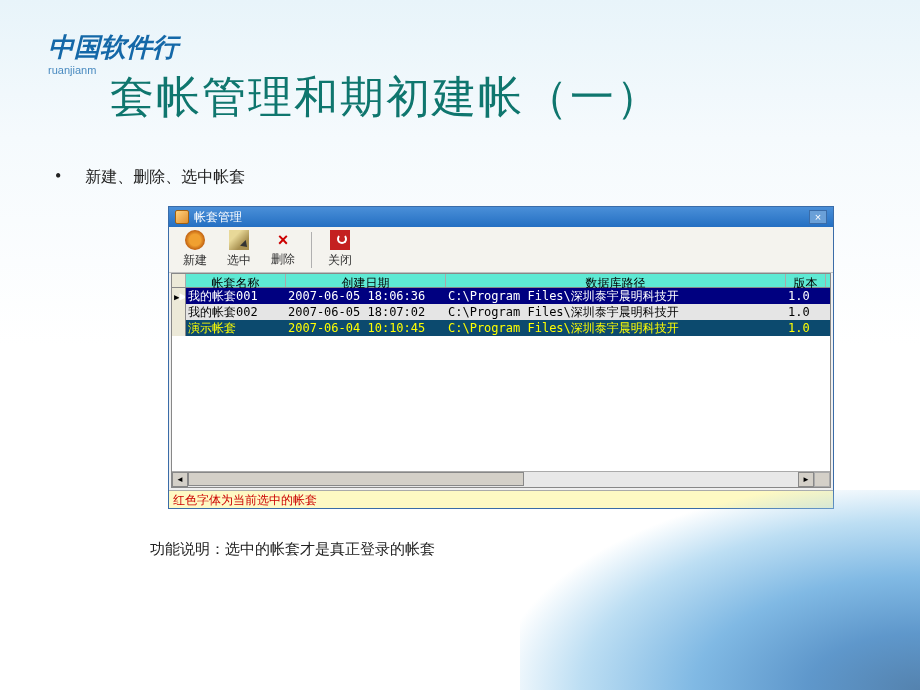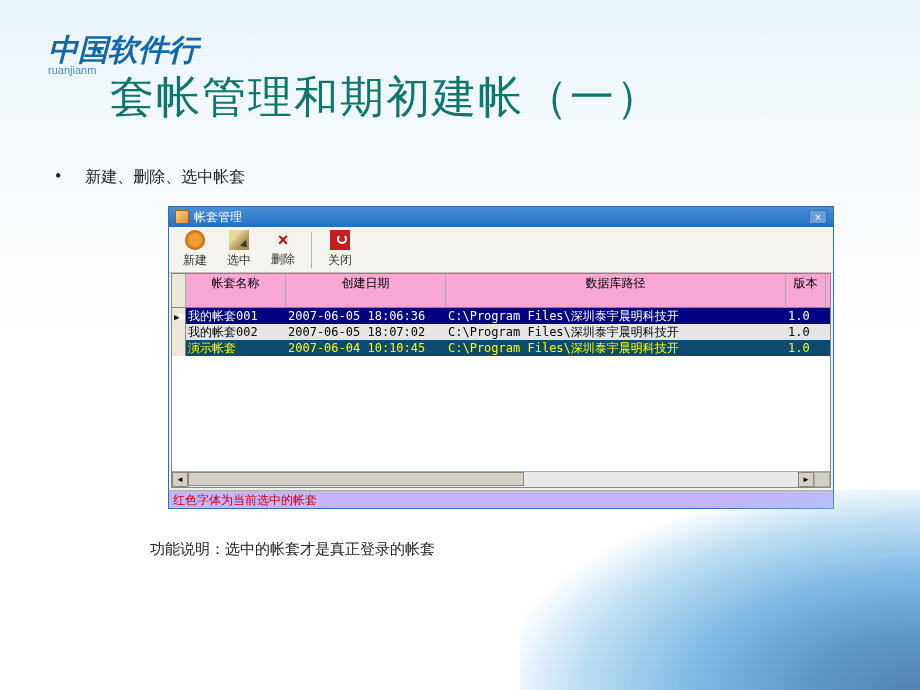--- a/index.html
+++ b/index.html
@@ -27,7 +27,7 @@
       top: 30px;
       left: 48px;
       color: #1468a8;
-      font-size: 30px;
+      font-size: 26px;
       font-weight: bold;
       font-style: italic;
       font-family: "KaiTi", "楷体", serif;

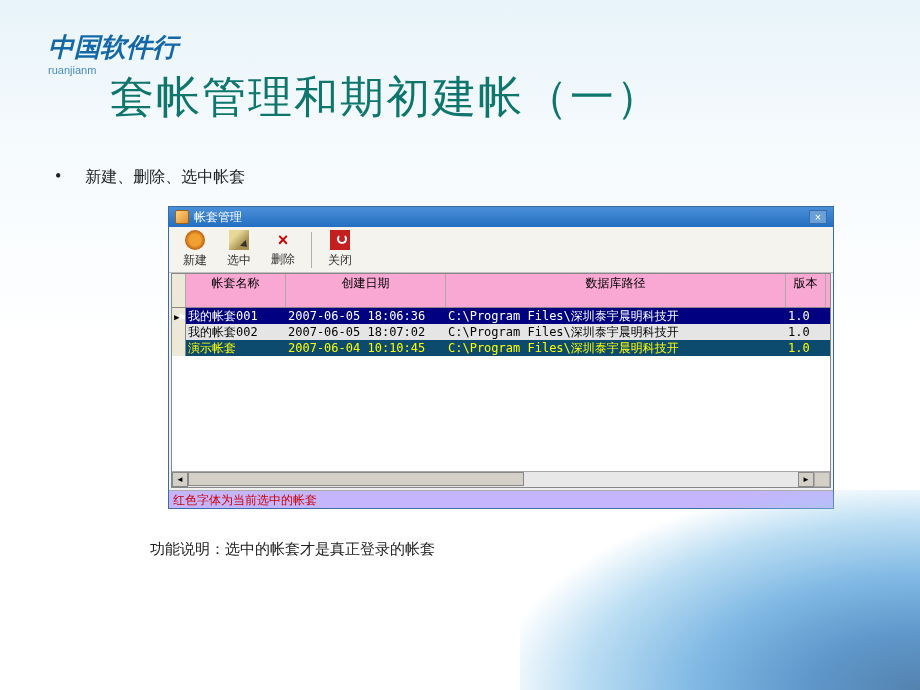--- a/index.html
+++ b/index.html
@@ -150,8 +150,8 @@
     }
     .grid-header {
       display: flex;
-      height: 34px;
-      background: #f9a8d4;
+      height: 14px;
+      background: #5eead4;
       border-bottom: 1px solid #888;
       font-size: 12px;
     }

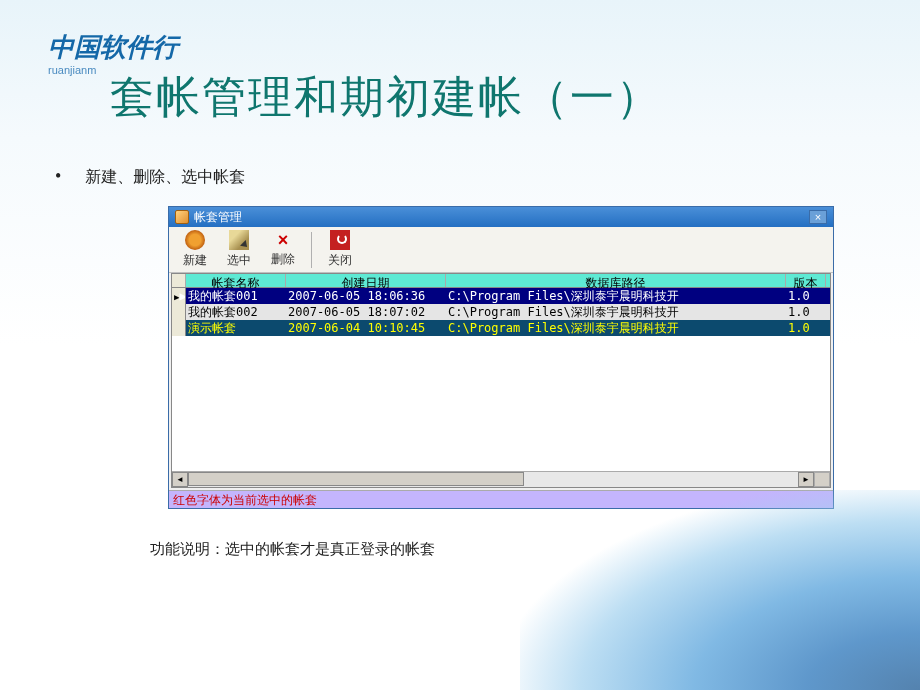--- a/index.html
+++ b/index.html
@@ -196,7 +196,7 @@
 
     .statusbar {
       height: 18px;
-      background: #c4b5fd;
+      background: #fef9c3;
       border-top: 1px solid #aaa;
       font-size: 12px;
       color: #c00;

